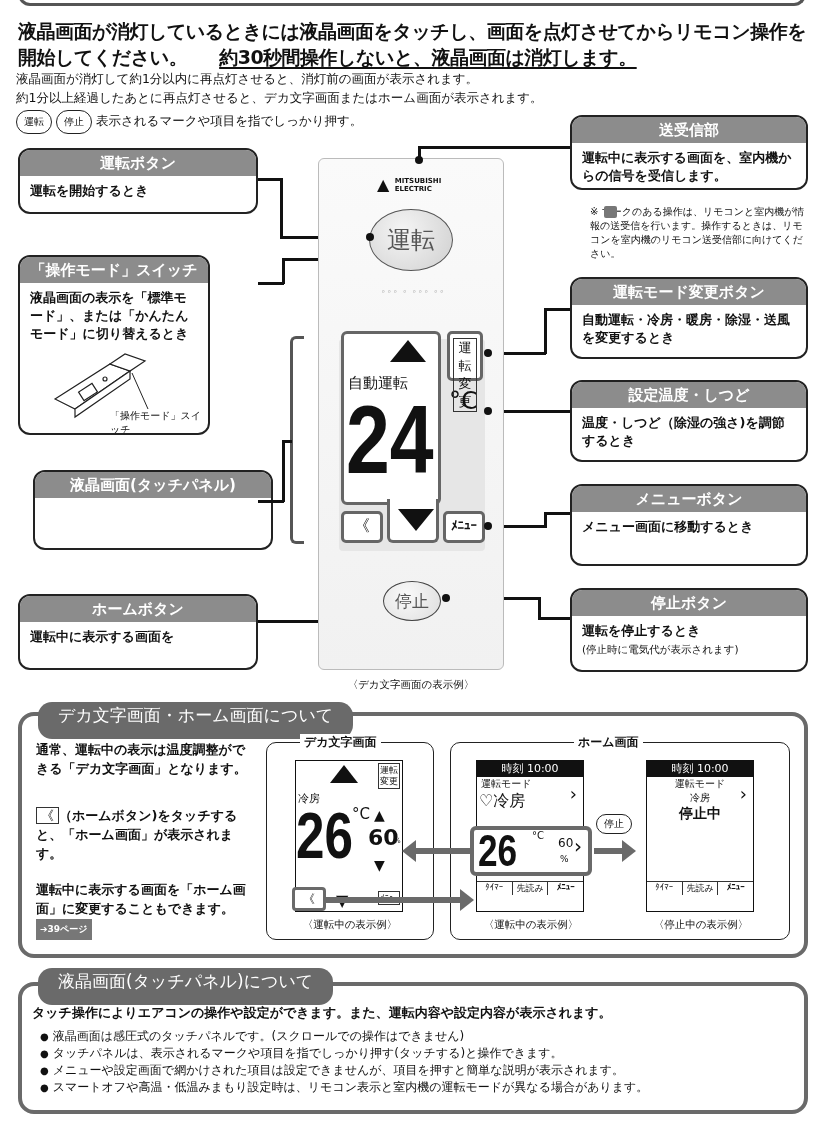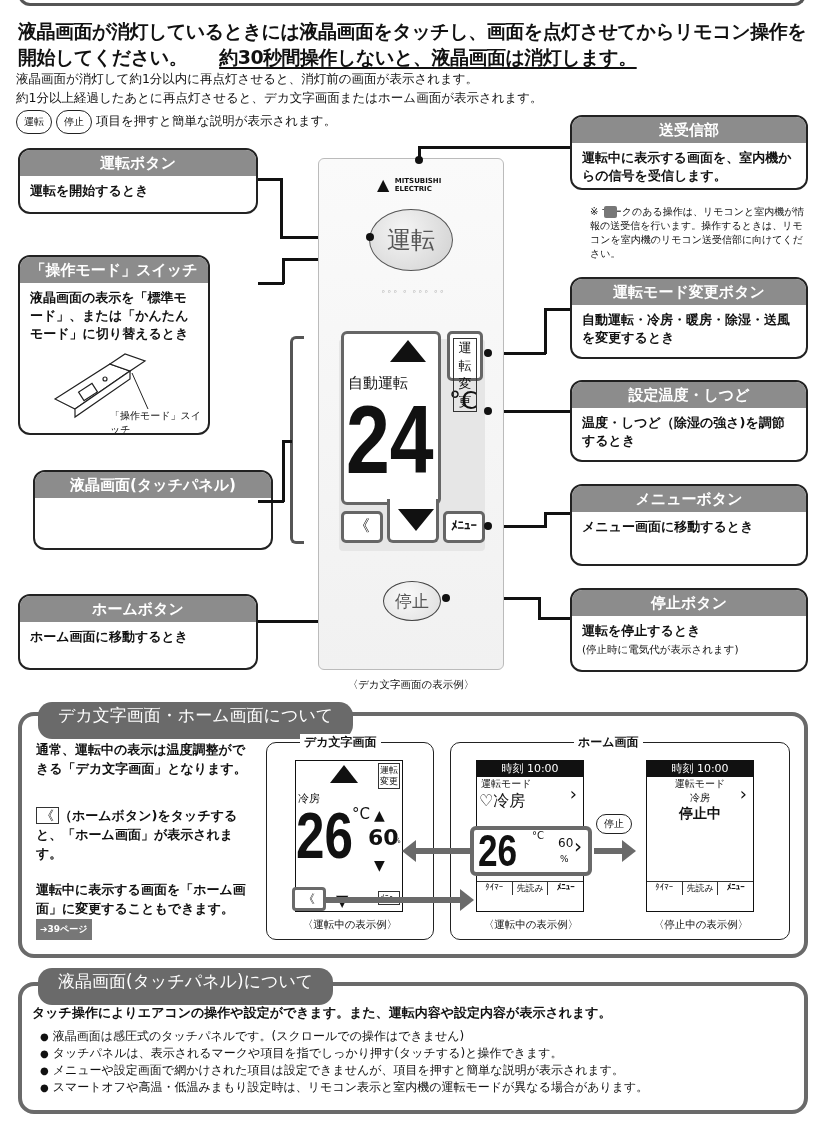--- a/index.html
+++ b/index.html
@@ -55,7 +55,7 @@
 <div class="abs sub" style="top:70px;">液晶画面が消灯して約1分以内に再点灯させると、消灯前の画面が表示されます。</div>
 <div class="abs sub" style="top:89px;">約1分以上経過したあとに再点灯させると、デカ文字画面またはホーム画面が表示されます。</div>
 <div class="abs sub" style="top:110px;">
-  <span class="pill">運転</span><span class="pill">停止</span><span>項目を押すと簡単な説明が表示されます。</span>
+  <span class="pill">運転</span><span class="pill">停止</span><span>表示されるマークや項目を指でしっかり押す。</span>
 </div>
 
 <div class="abs callout" style="left:18px;top:148px;width:240px;height:66px;">

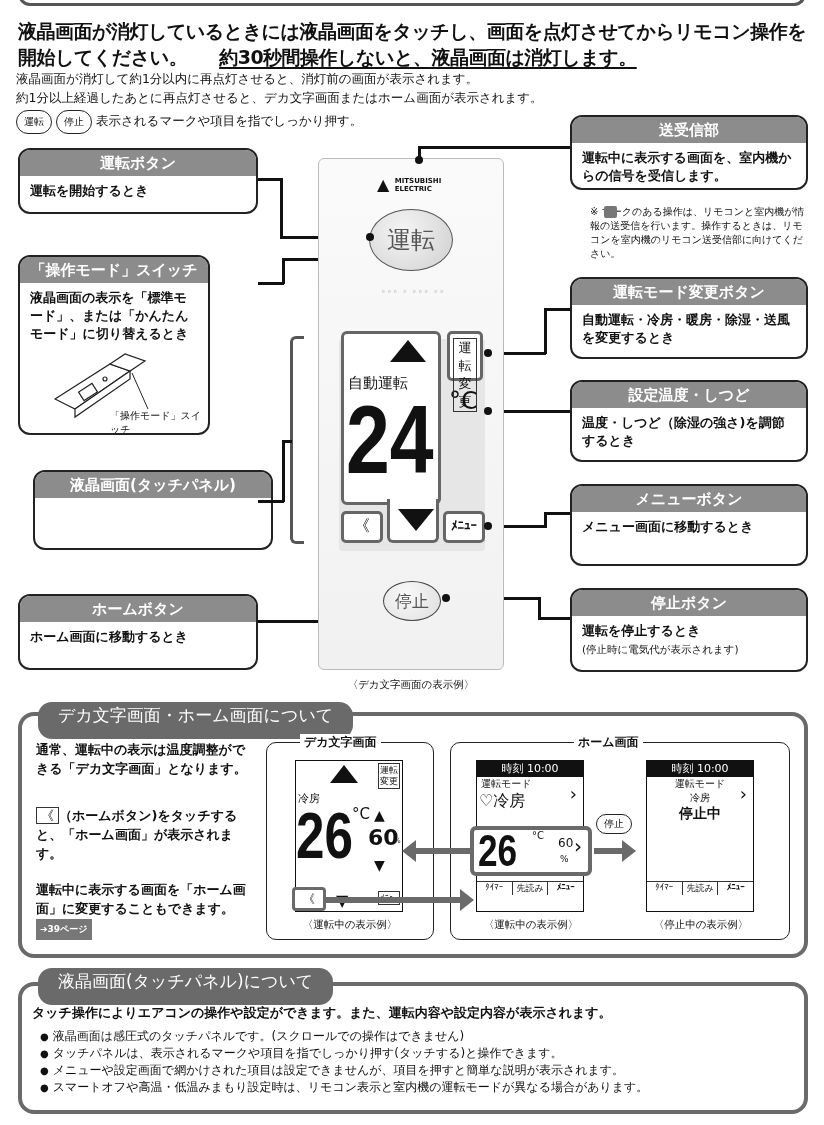--- a/index.html
+++ b/index.html
@@ -82,7 +82,7 @@
 </div>
 <div class="abs callout" style="left:18px;top:594px;width:240px;height:76px;">
   <div class="cap">ホームボタン</div>
-  <div class="body">ホーム画面に移動するとき</div>
+  <div class="body">運転中に表示する画面を</div>
 </div>
 
 <div class="abs callout" style="left:570px;top:115px;width:238px;height:75px;">

